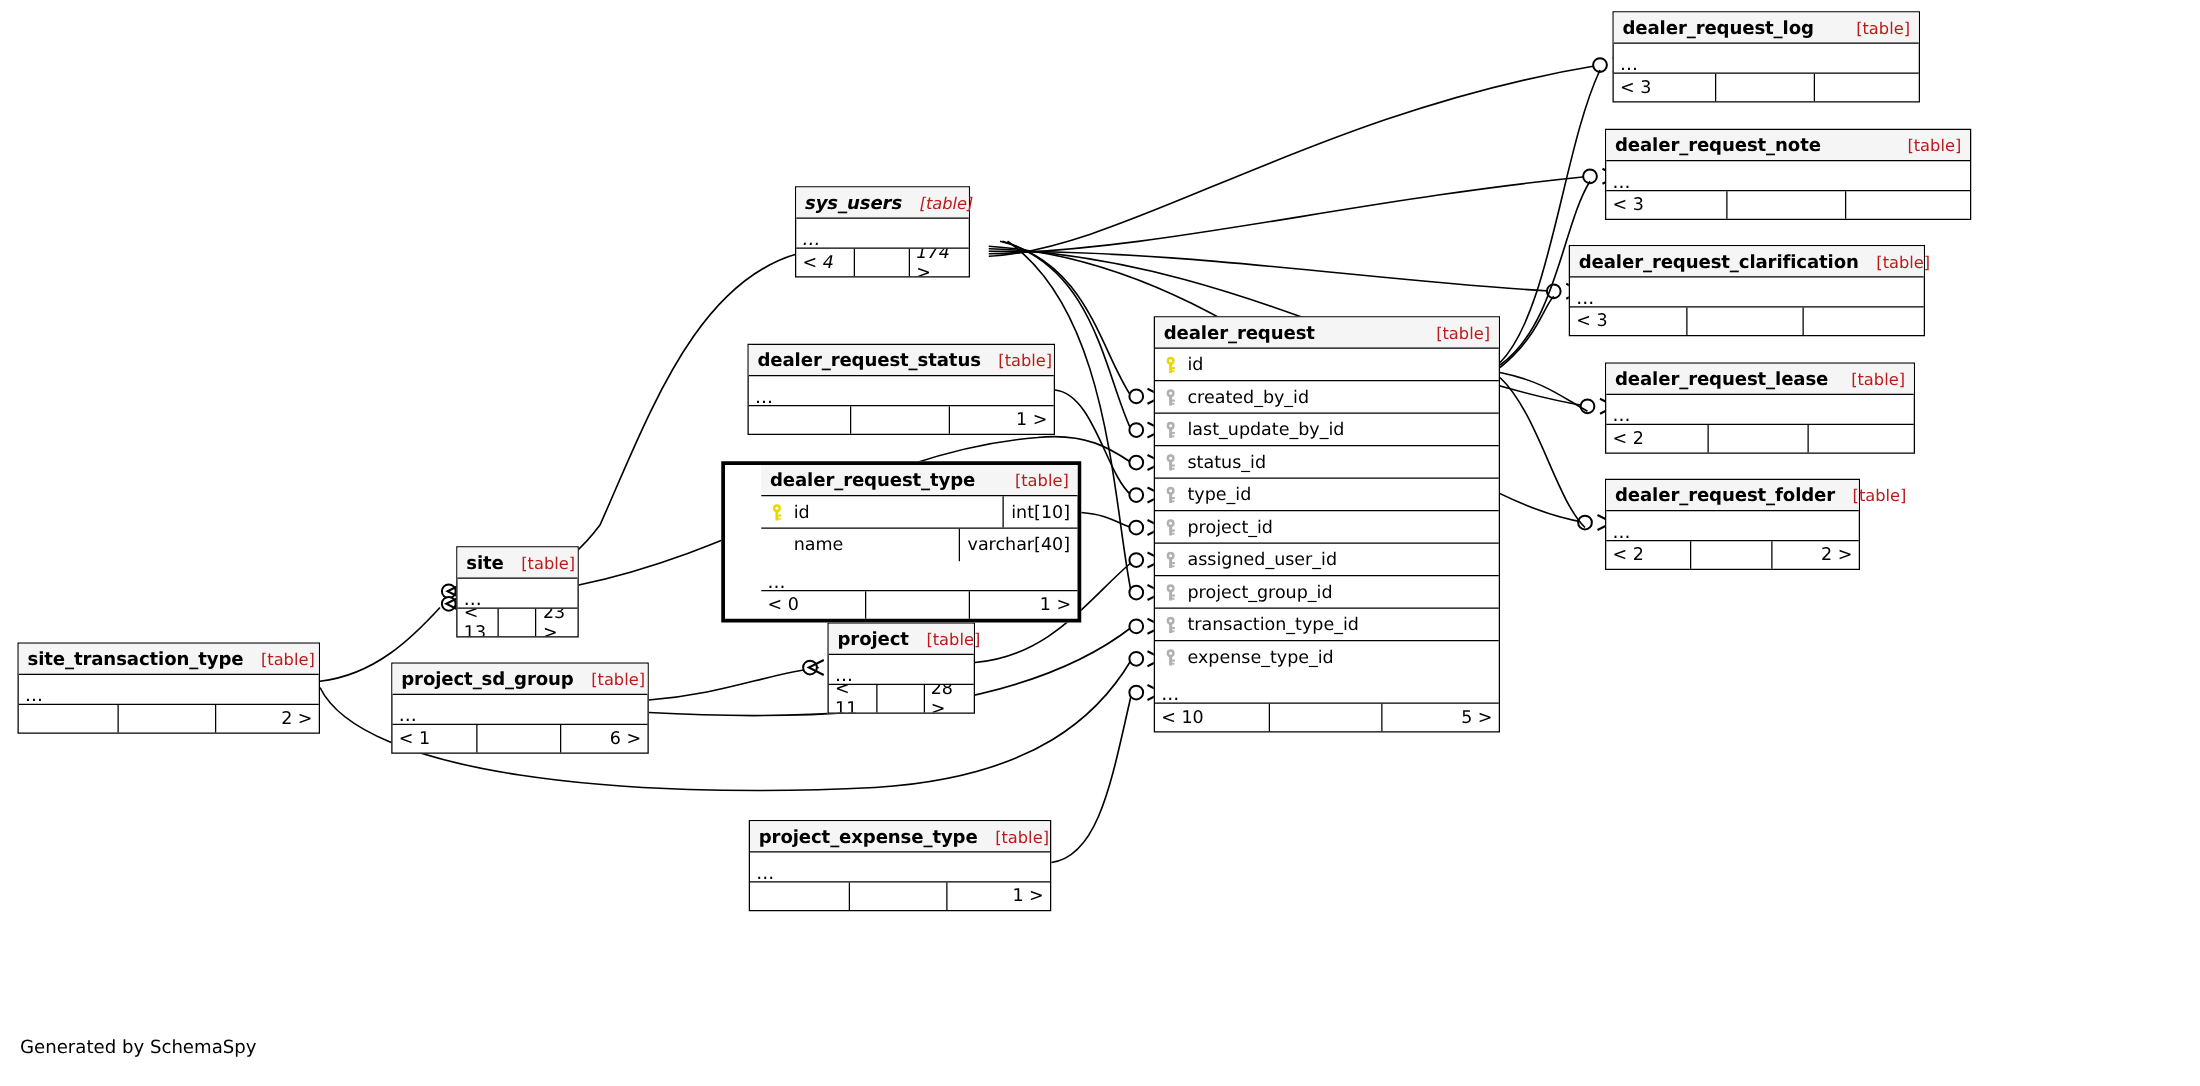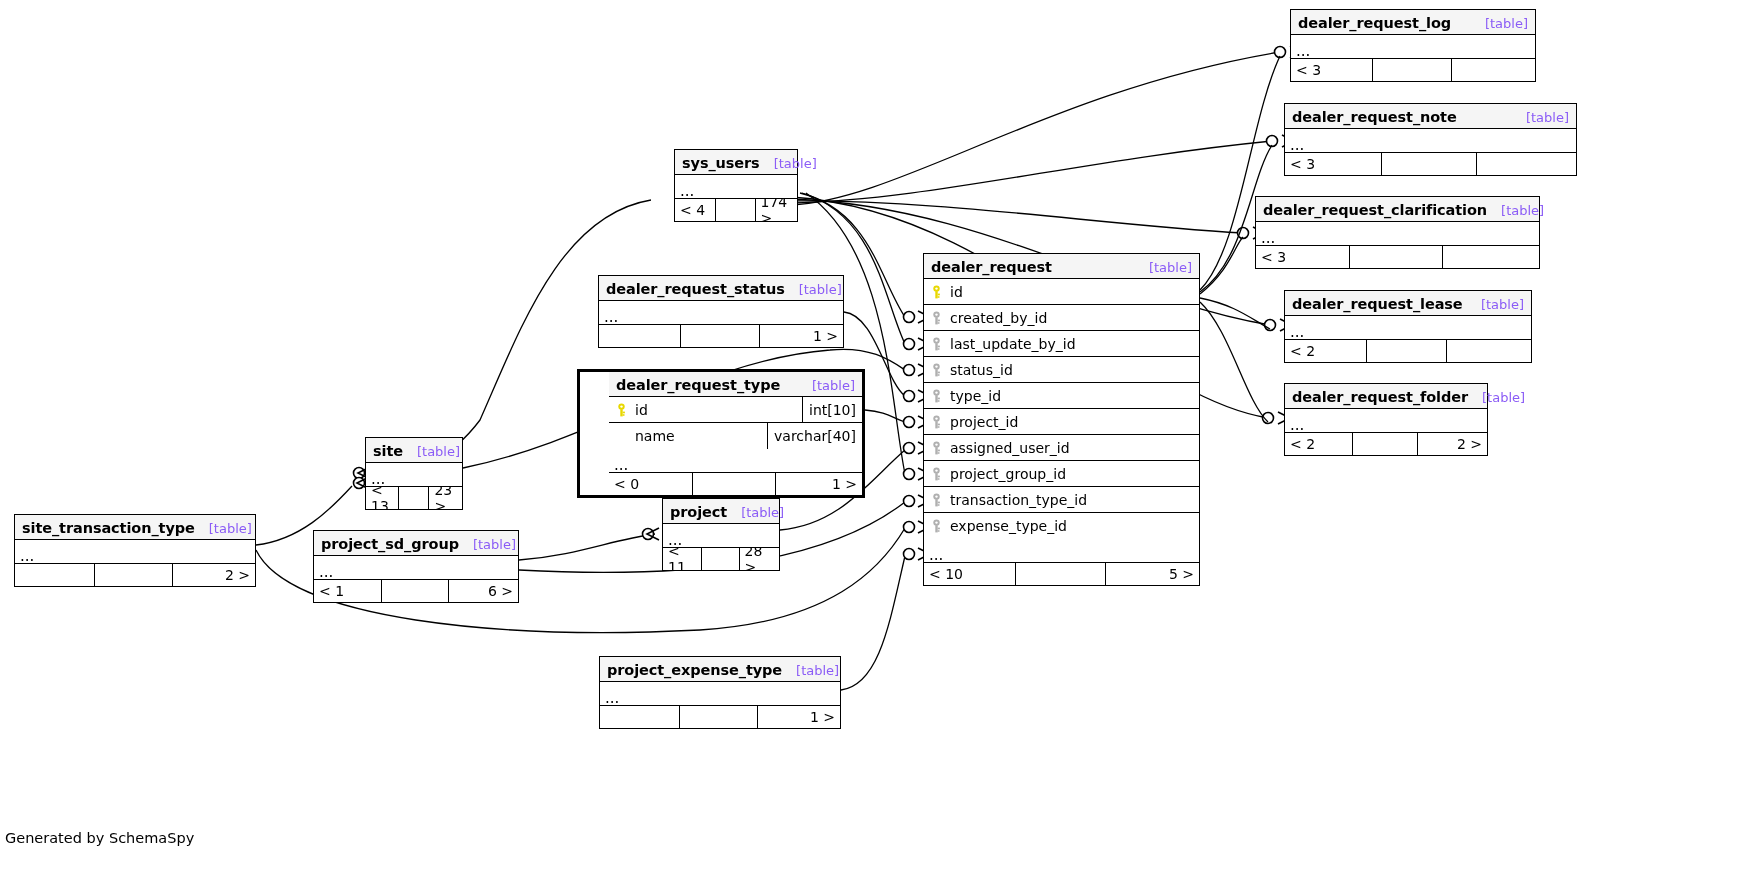--- a/index.html
+++ b/index.html
@@ -61,7 +61,7 @@
   }
   .tbl-kind {
     font-size: 13px;
-    color: #8b5cf6;
+    color: #b91c1c;
     padding-left: 14px;
   }
 

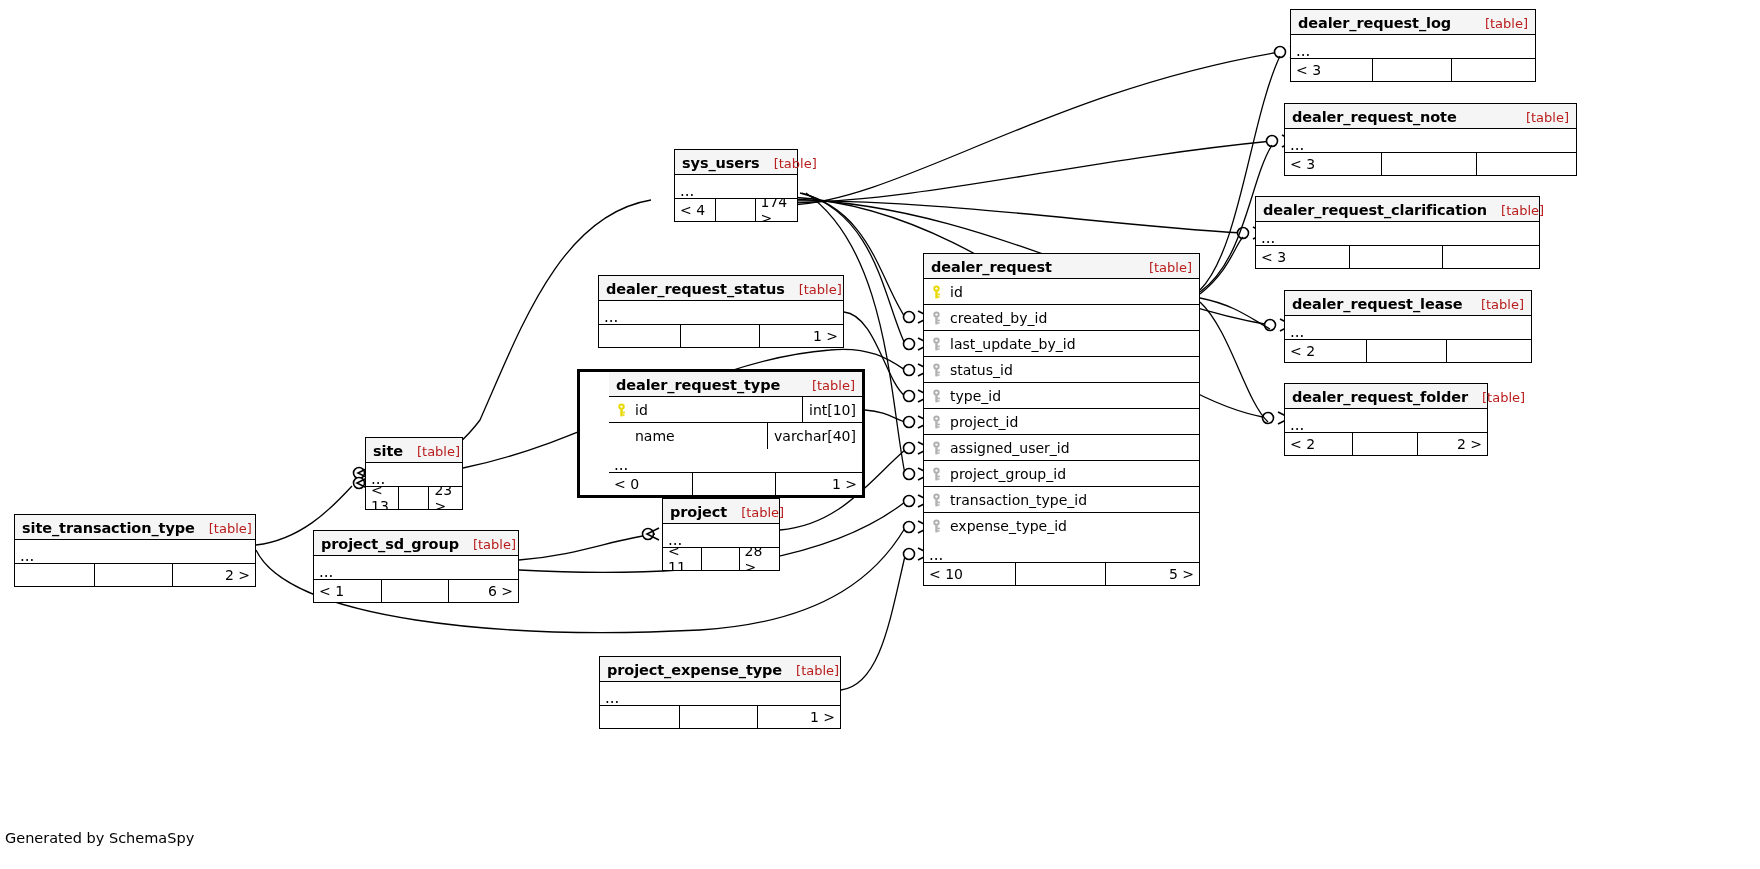--- a/index.html
+++ b/index.html
@@ -303,7 +303,7 @@
           <div class="ft-cell ft-right">2 &gt;</div>
         </div>
       </div>
-      <div class="table-node" style="left: 674px; top: 149px; width: 124px;">
+      <div class="table-node" style="left: 636px; top: 149px; width: 140px; font-style: italic;">
         <div class="tbl-title">
           <span class="tbl-name">sys_users</span>
           <span class="tbl-kind">[table]</span>

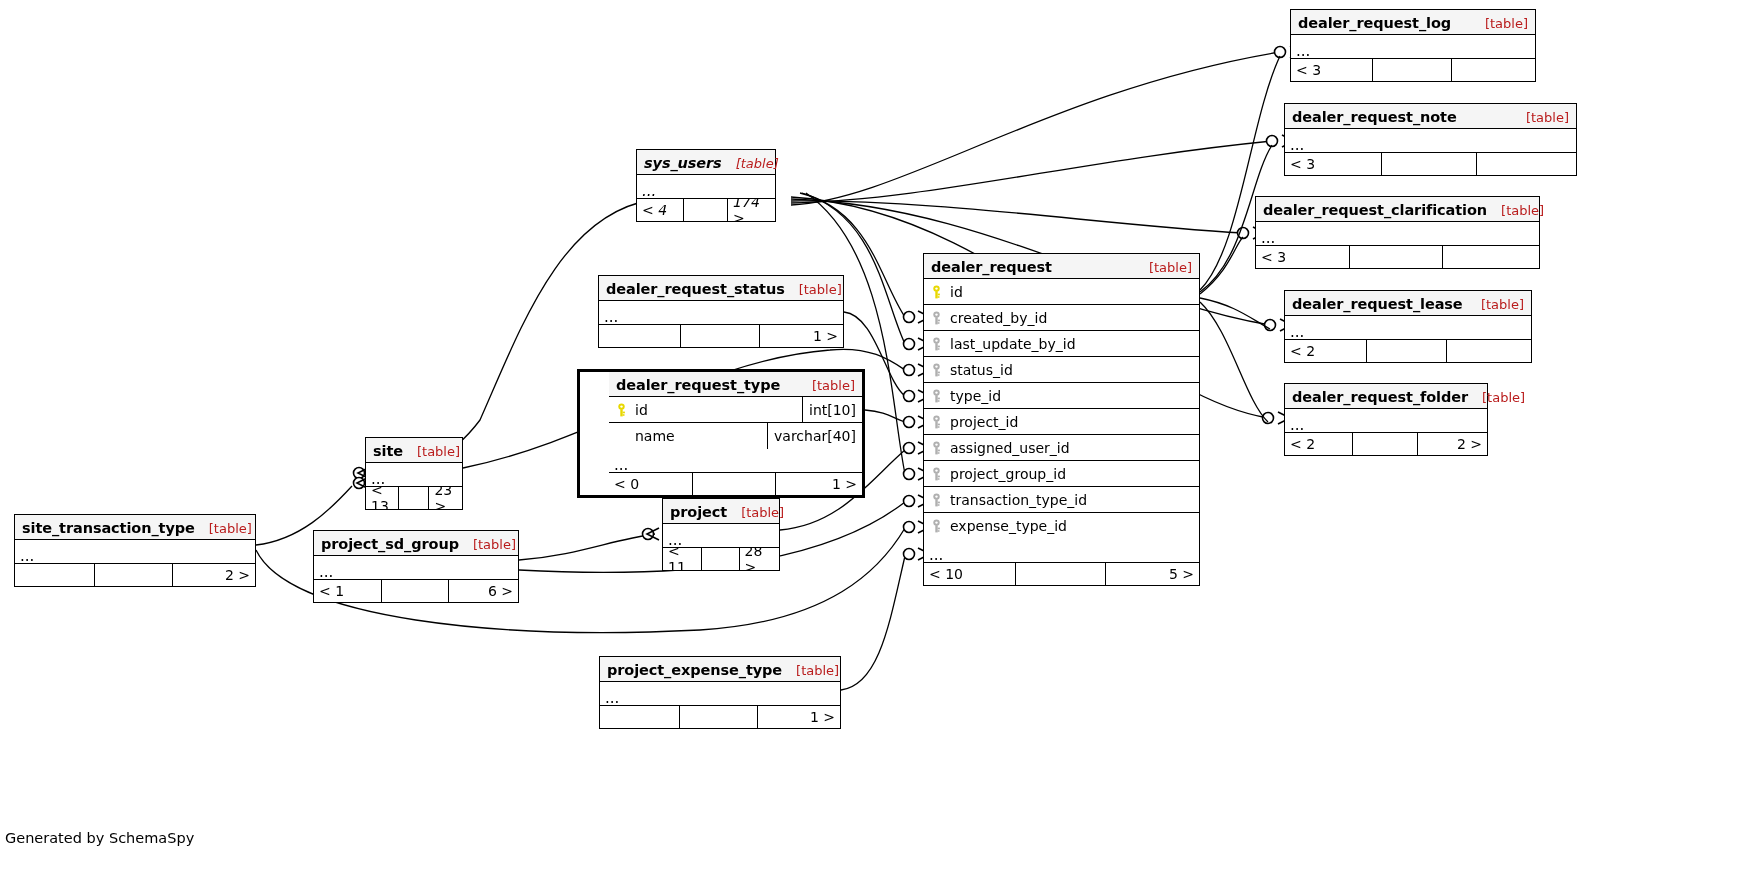--- a/index.html
+++ b/index.html
@@ -139,7 +139,7 @@
 
   .credit {
     position: absolute;
-    left: 5px;
+    left: 16px;
     top: 846px;
     font-size: 14.5px;
     color: #000000;

